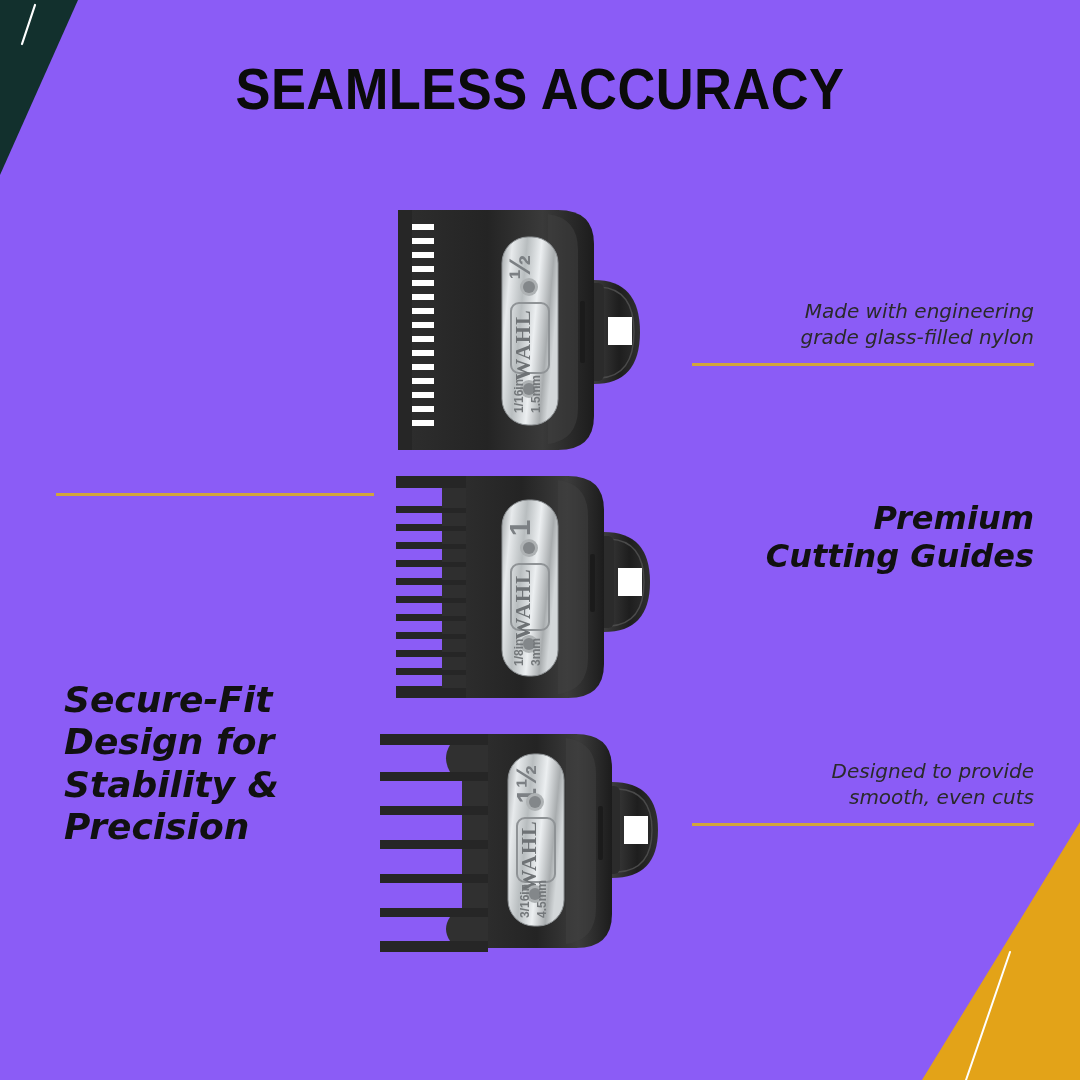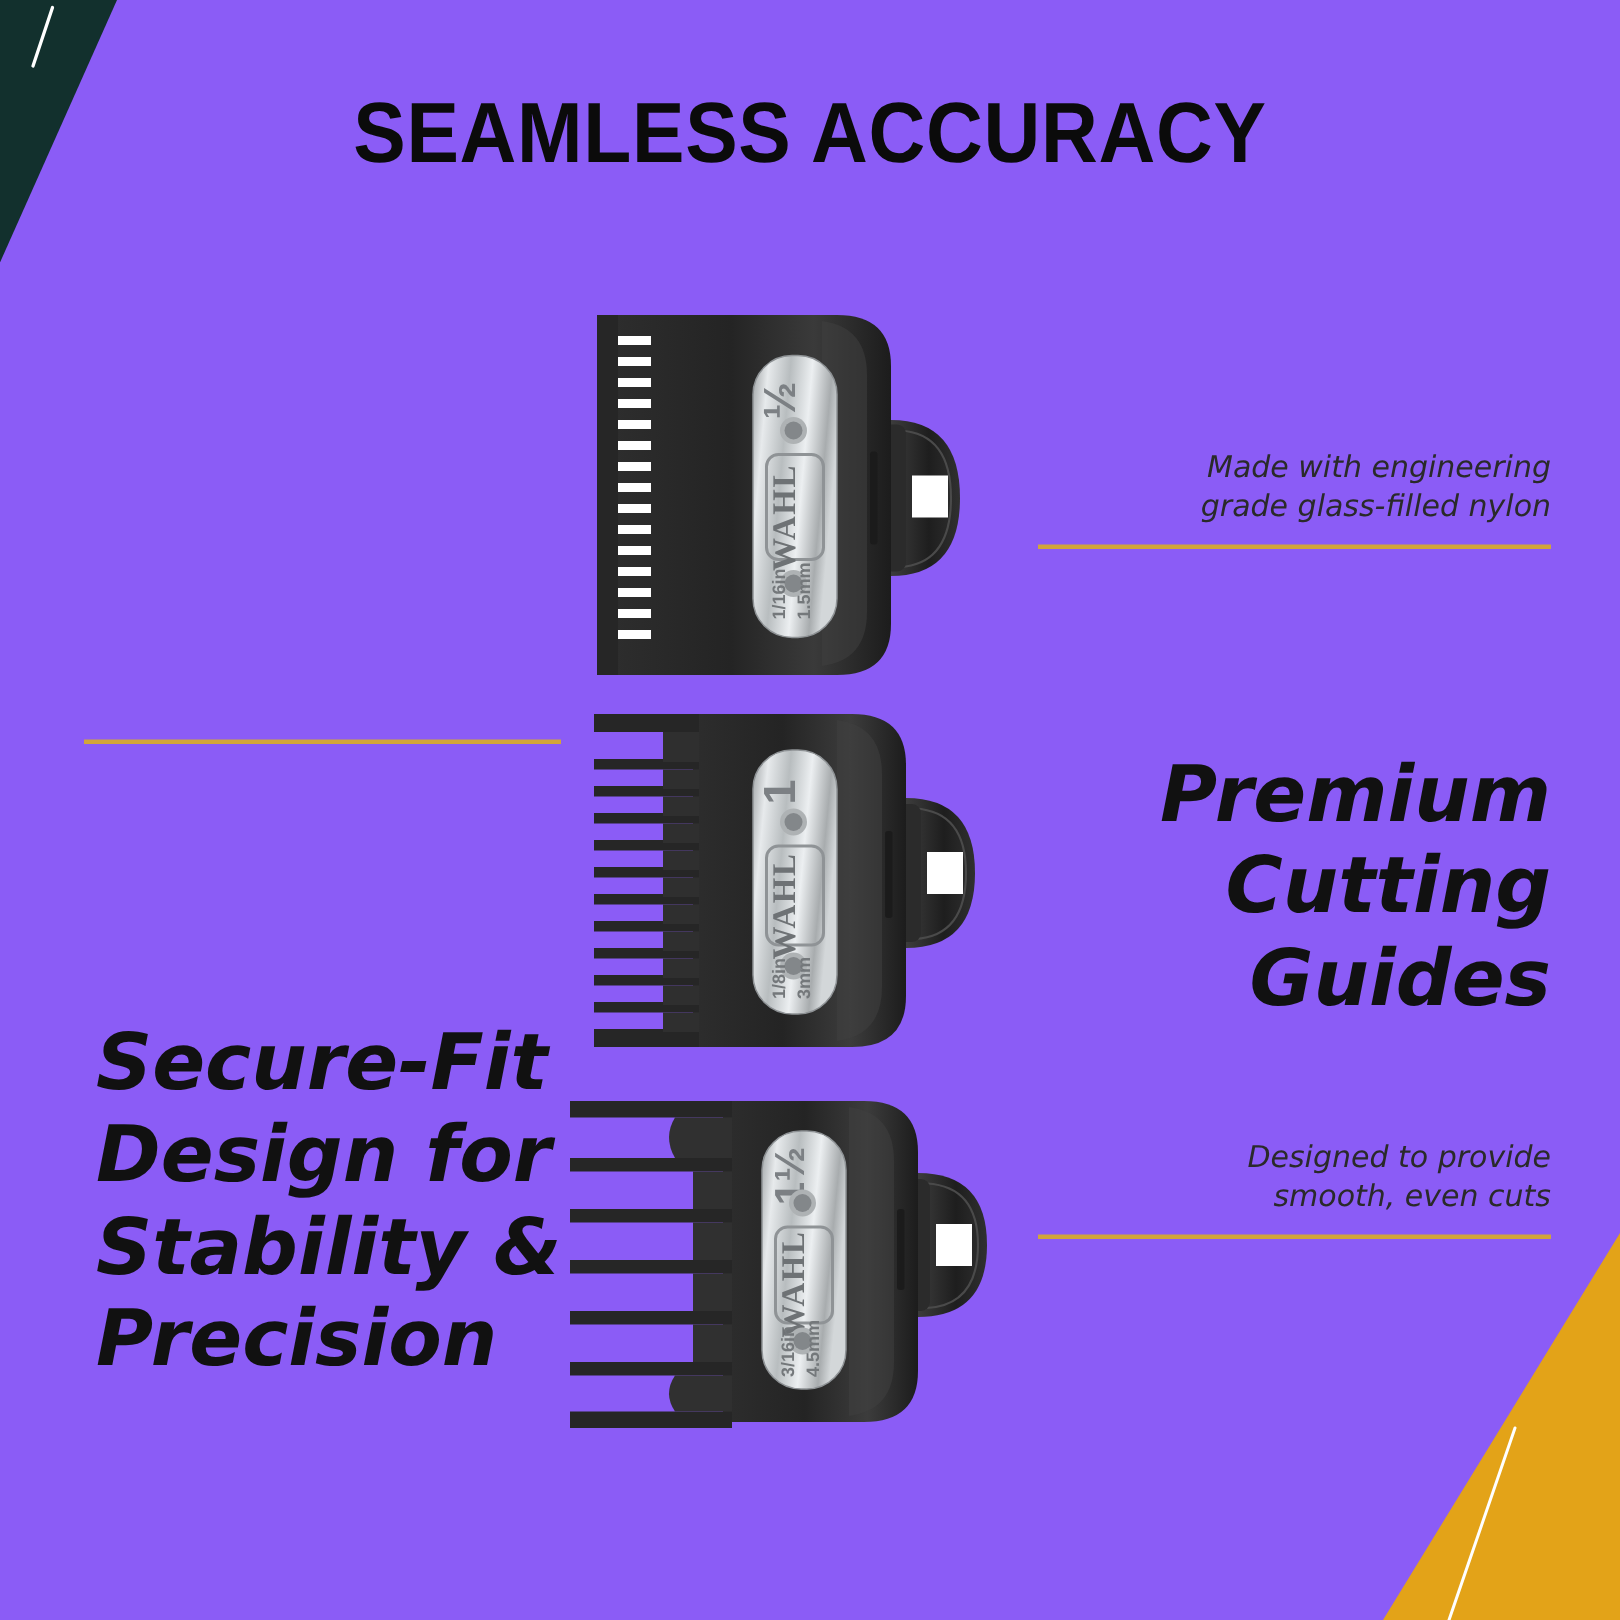--- a/index.html
+++ b/index.html
@@ -99,7 +99,7 @@
   #heading-premium {
     left: 640px; top: 500px; width: 394px;
     text-align: right;
-    font-size: 52px;
+    font-size: 32px;
     line-height: 1.18;
   }
   

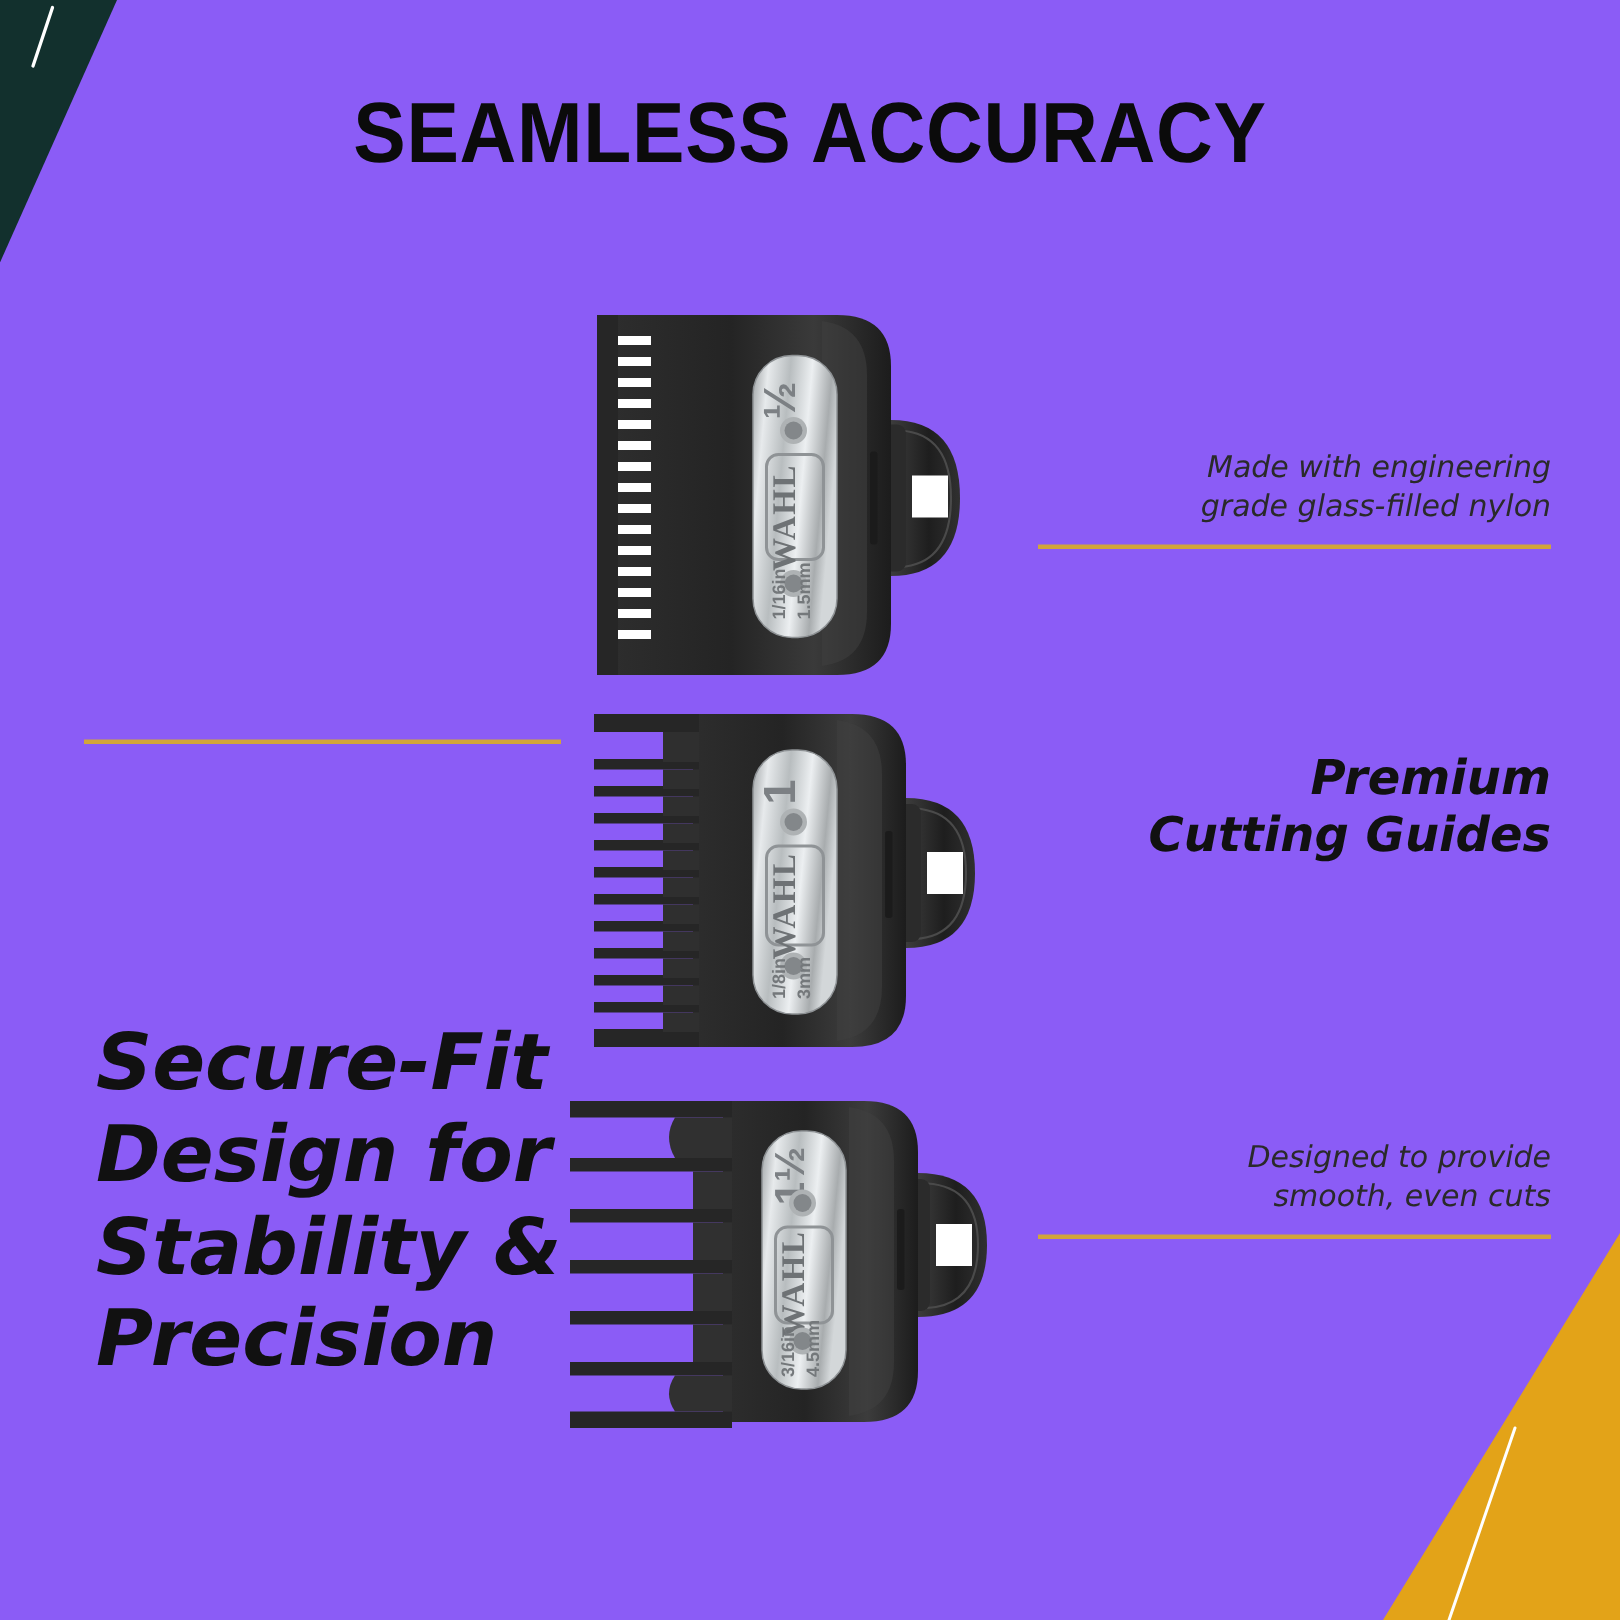--- a/index.html
+++ b/index.html
@@ -106,7 +106,7 @@
   #heading-secure {
     left: 64px; top: 679px; width: 330px;
     text-align: left;
-    font-size: 52px;
+    font-size: 36px;
     line-height: 1.18;
   }
 

